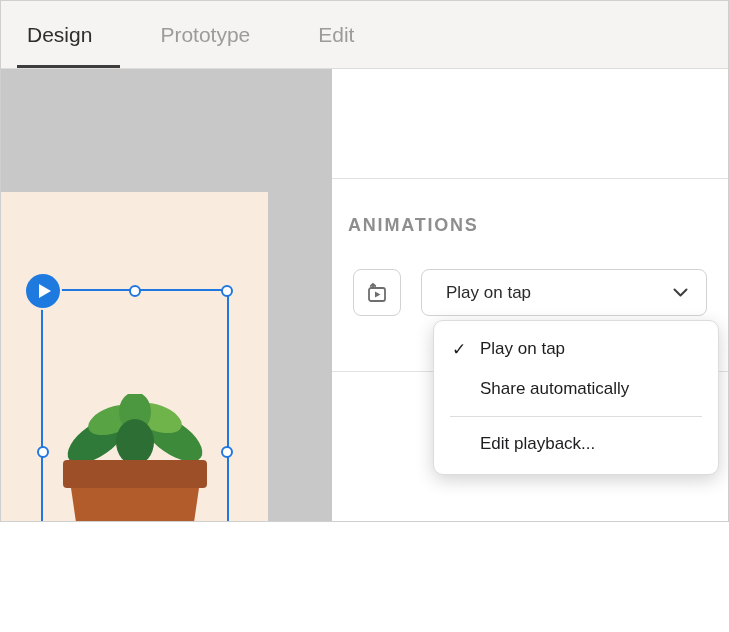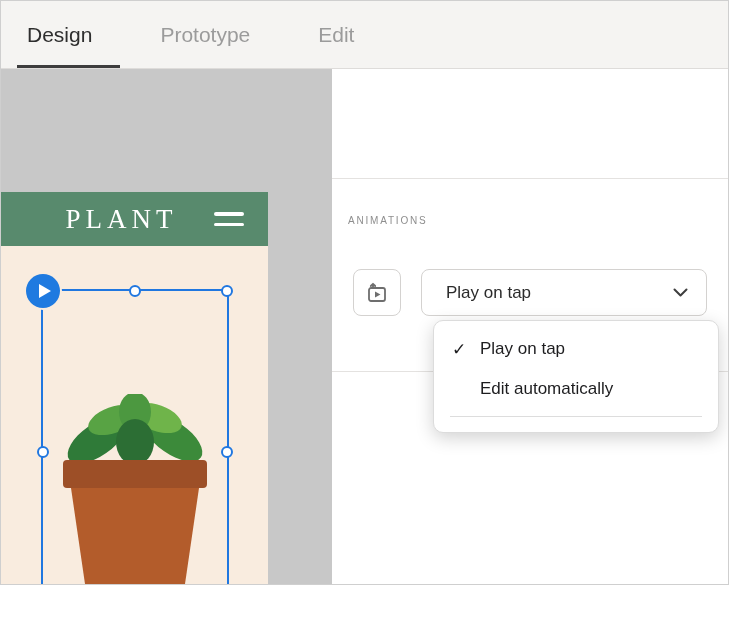--- a/index.html
+++ b/index.html
@@ -5,7 +5,7 @@
   html,body{margin:0;padding:0;background:#ffffff;}
   .app{
     position:relative;
-    width:729px;height:585px;
+    width:729px;height:522px;
     box-sizing:border-box;
     border:1px solid #cfcfcf;
     overflow:hidden;

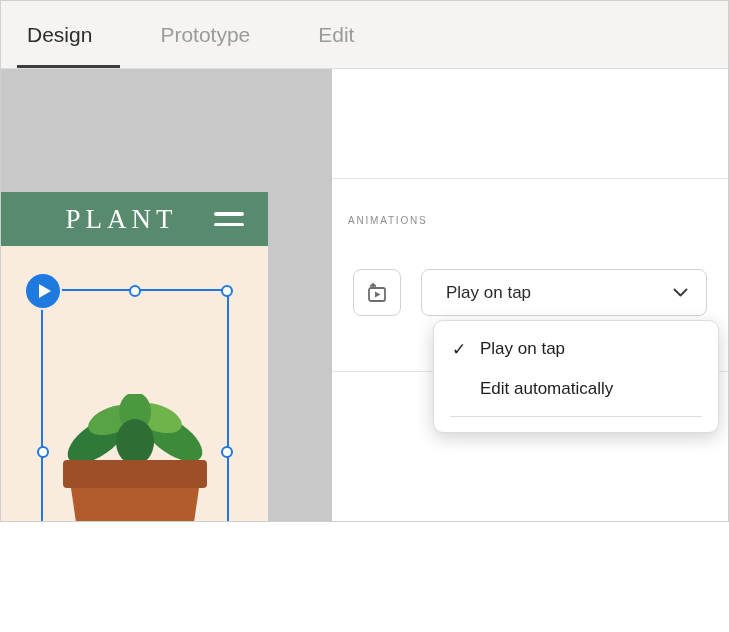--- a/index.html
+++ b/index.html
@@ -172,13 +172,6 @@
 
   <div class="canvas">
     <div class="artboard">
-      <div class="artboard-header">
-        <span class="artboard-title">PLANT</span>
-        <span class="hamburger">
-            <i></i>
-            <i></i>
-          </span>
-      </div>
 
       <svg class="plant-svg" width="200" height="200" viewBox="0 0 200 200">
 

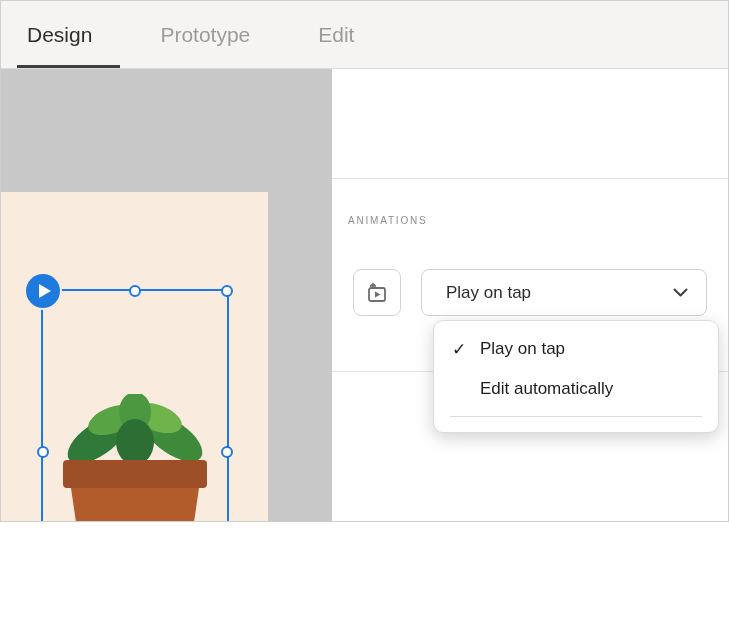--- a/index.html
+++ b/index.html
@@ -107,8 +107,8 @@
   .divider-2{top:370px;}
   .section-title{
     position:absolute;left:347px;top:214px;
-    font-size:10px;letter-spacing:1.8px;
-    color:#8e8e8e;font-weight:400;
+    font-size:18px;letter-spacing:1.8px;
+    color:#8e8e8e;font-weight:700;
   }
   .trigger-btn{
     position:absolute;left:352px;top:268px;width:48px;height:47px;

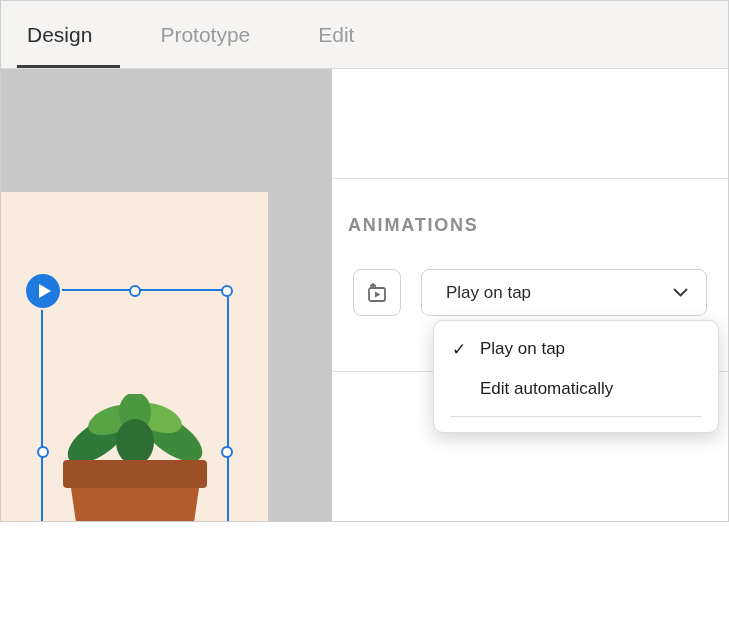--- a/index.html
+++ b/index.html
@@ -235,7 +235,7 @@
     </div>
     <div class="menu-item">
       <span class="check"></span>
-      <span>Edit automatically</span>
+      <span>Share automatically</span>
     </div>
     <div class="menu-divider"></div>
   </div>

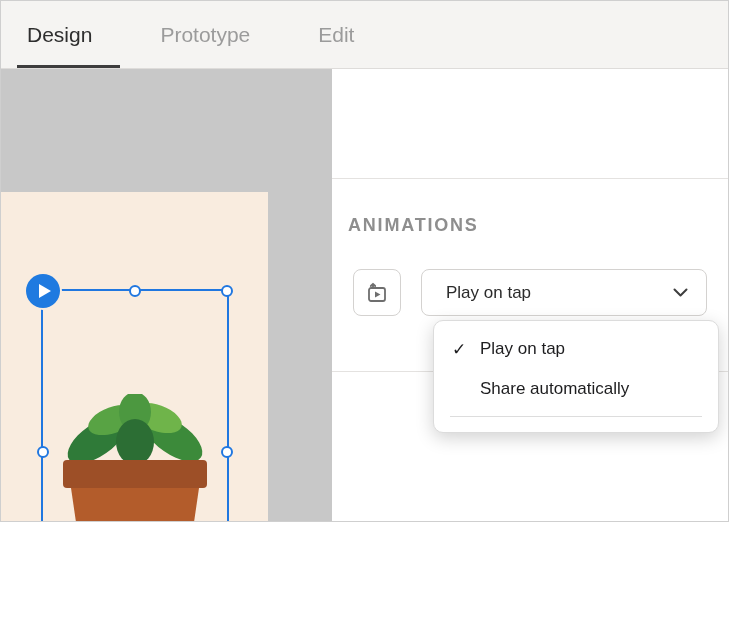--- a/index.html
+++ b/index.html
@@ -238,6 +238,10 @@
       <span>Share automatically</span>
     </div>
     <div class="menu-divider"></div>
+    <div class="menu-item edit">
+      <span class="check"></span>
+      <span>Edit playback...</span>
+    </div>
   </div>
 
 </div>

